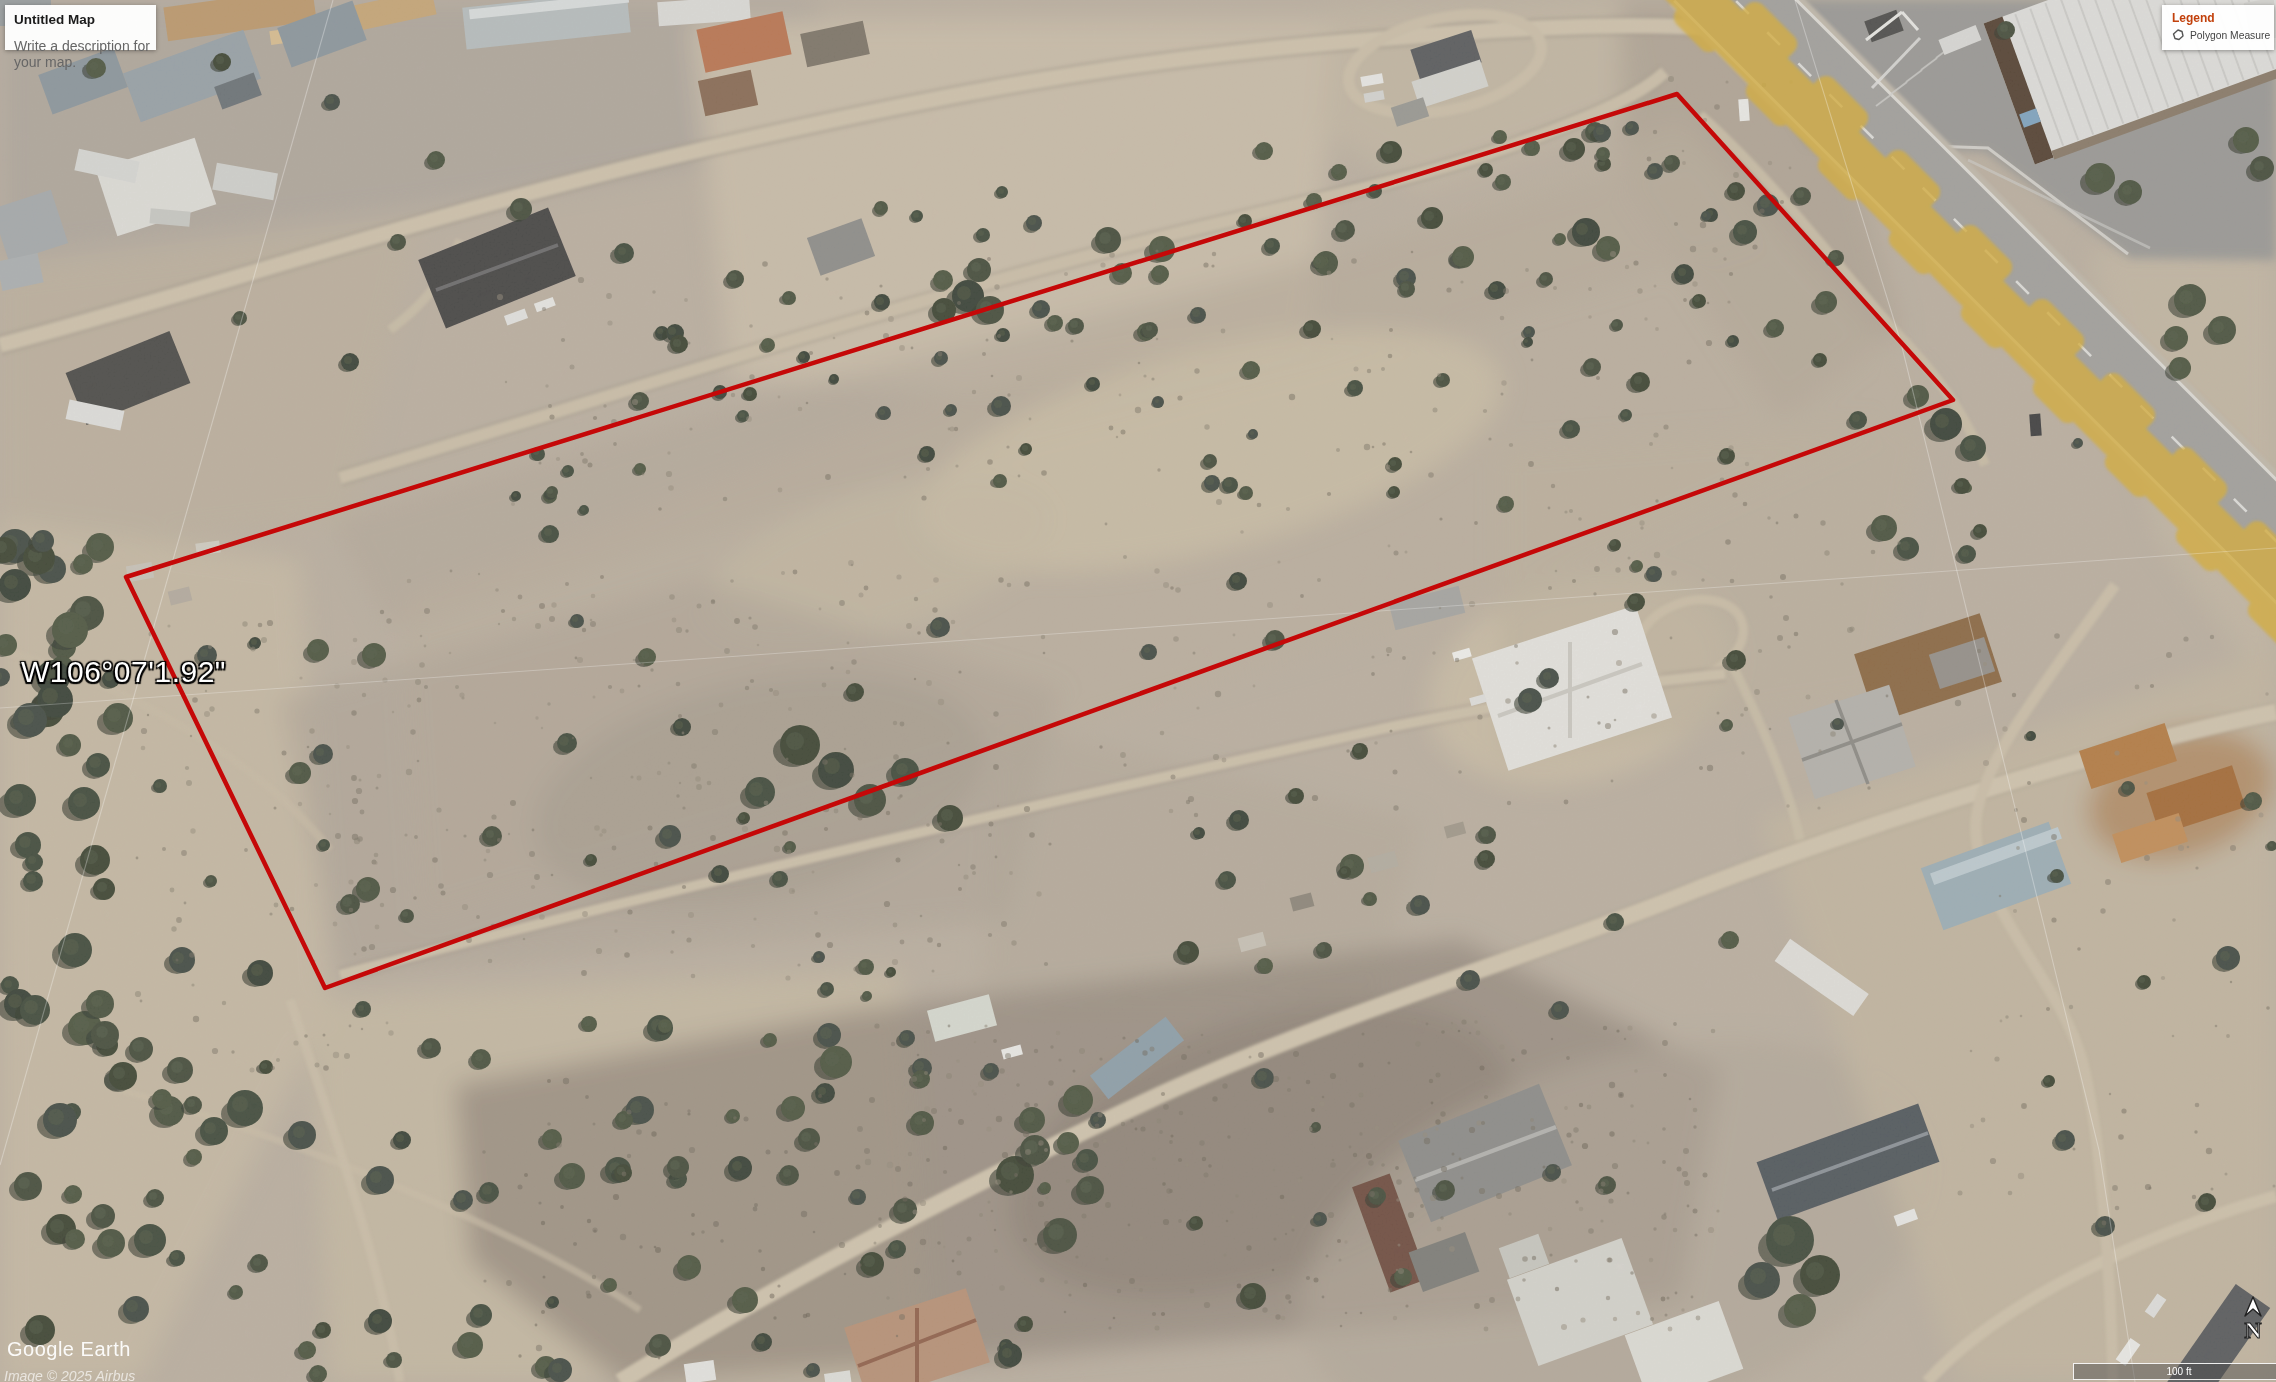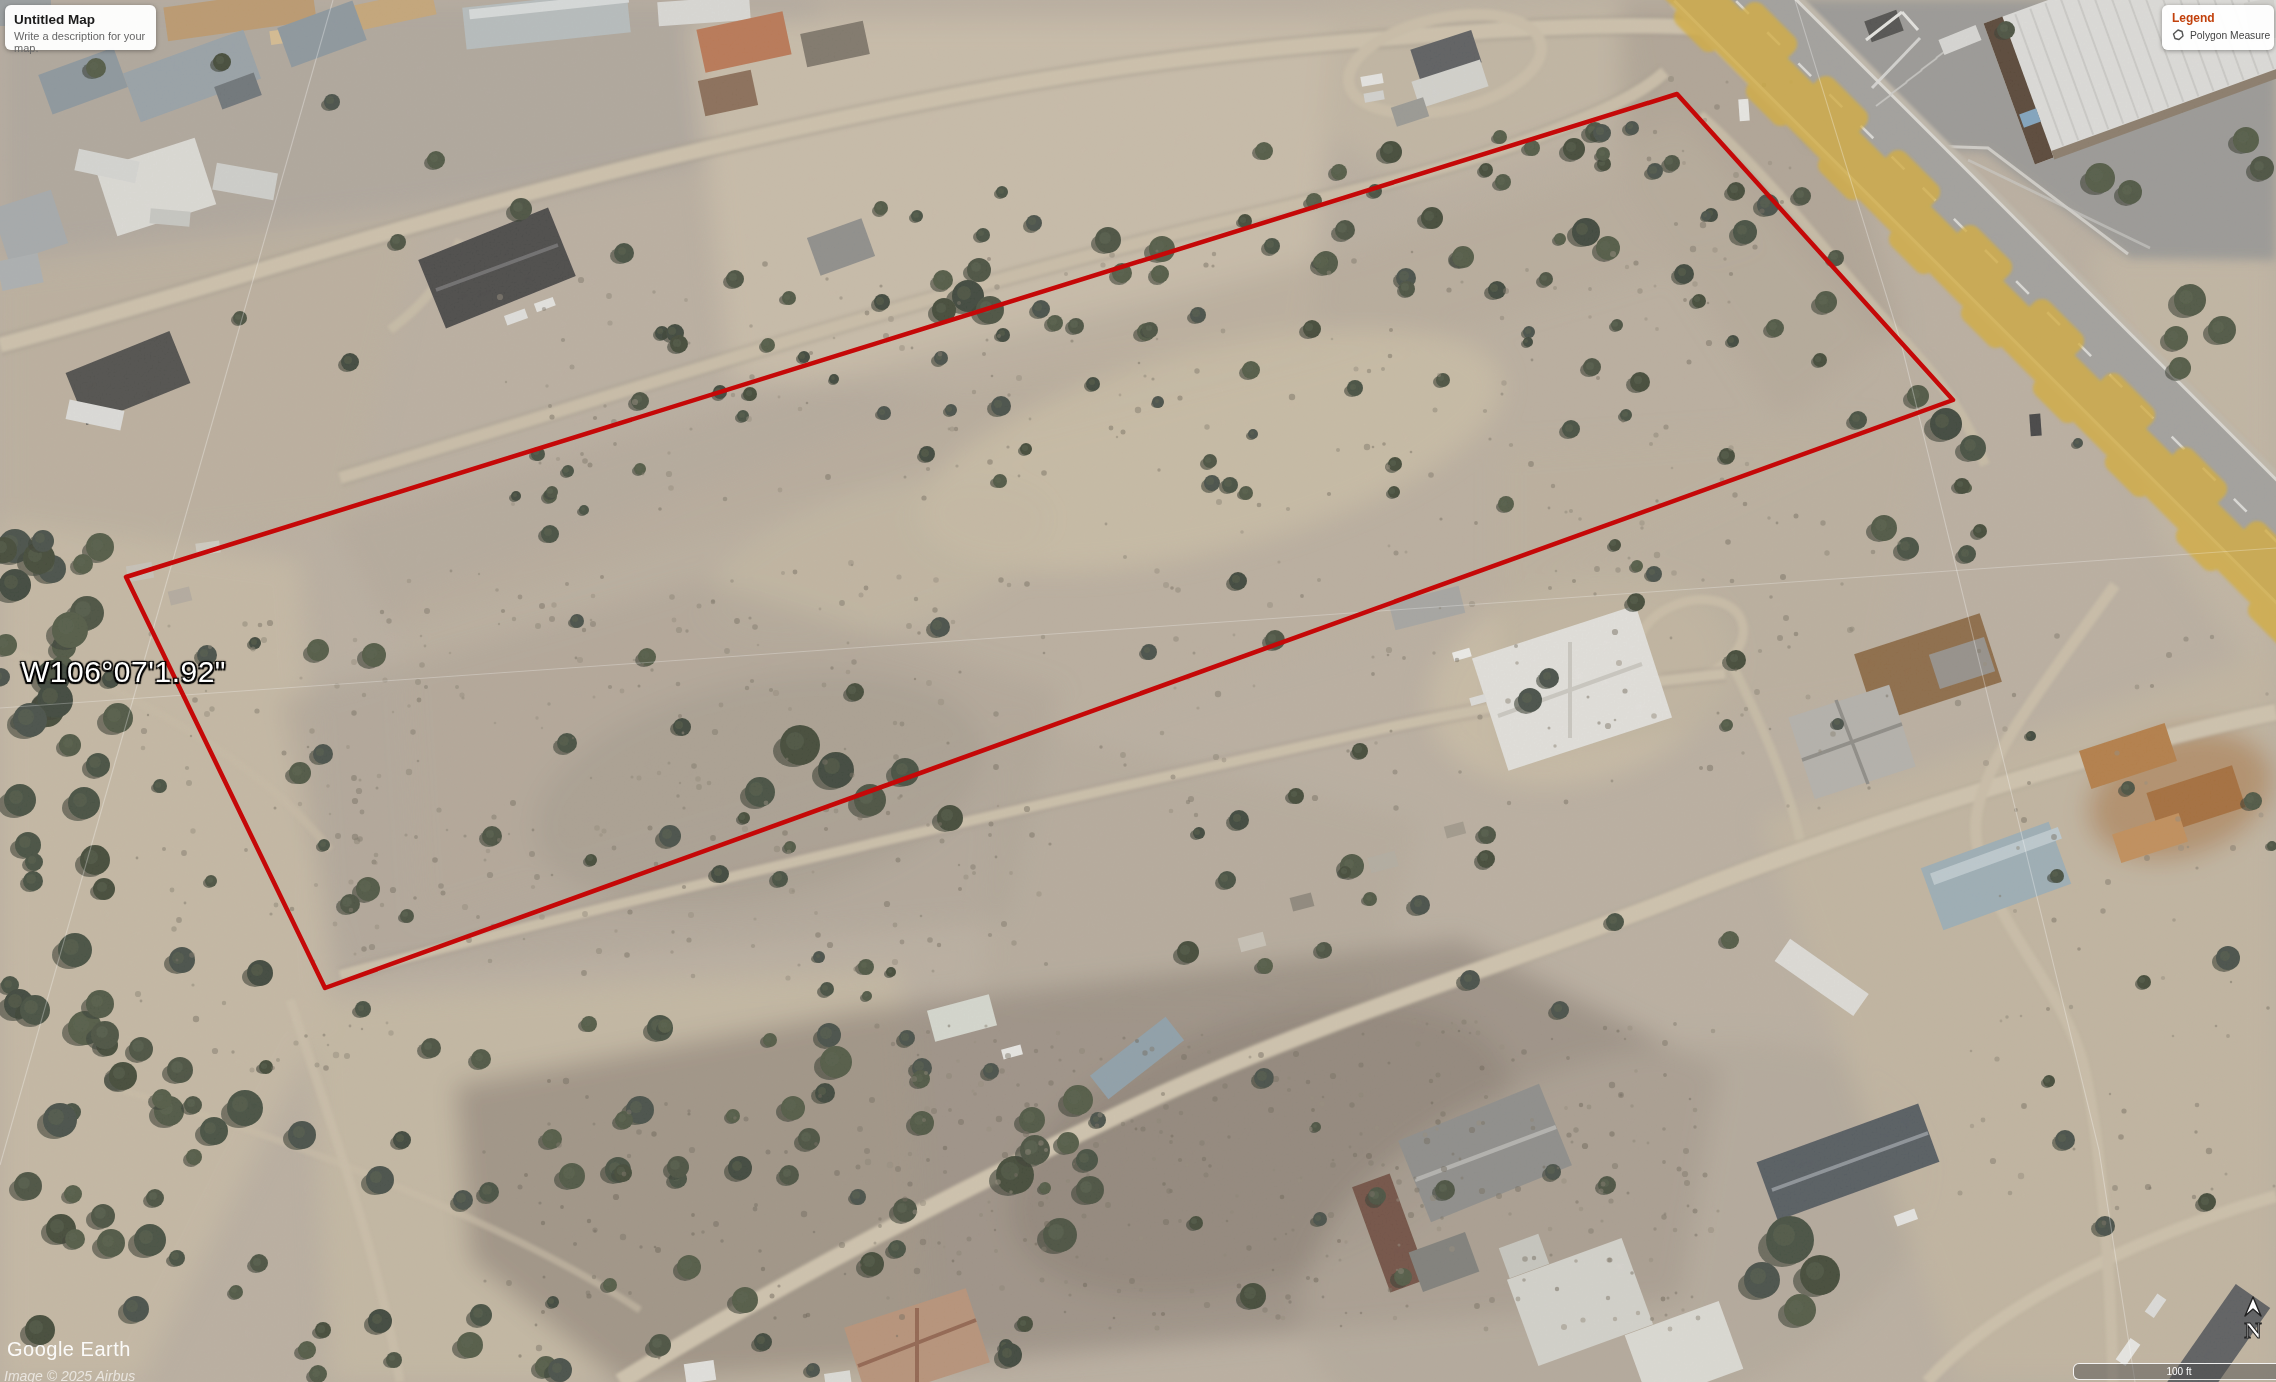--- a/index.html
+++ b/index.html
@@ -1,7 +1,7 @@
 <!DOCTYPE html>
 <html><head><meta charset="utf-8"><style>
 html,body{margin:0;padding:0;width:2276px;height:1382px;overflow:hidden;font-family:"Liberation Sans",sans-serif;background:#c1b5a6;}
-.abs{position:absolute;border-radius:6px;}
+.abs{position:absolute;}
 </style></head><body>
 <svg width="2276" height="1382" viewBox="0 0 2276 1382" style="position:absolute;left:0;top:0">
 <defs>

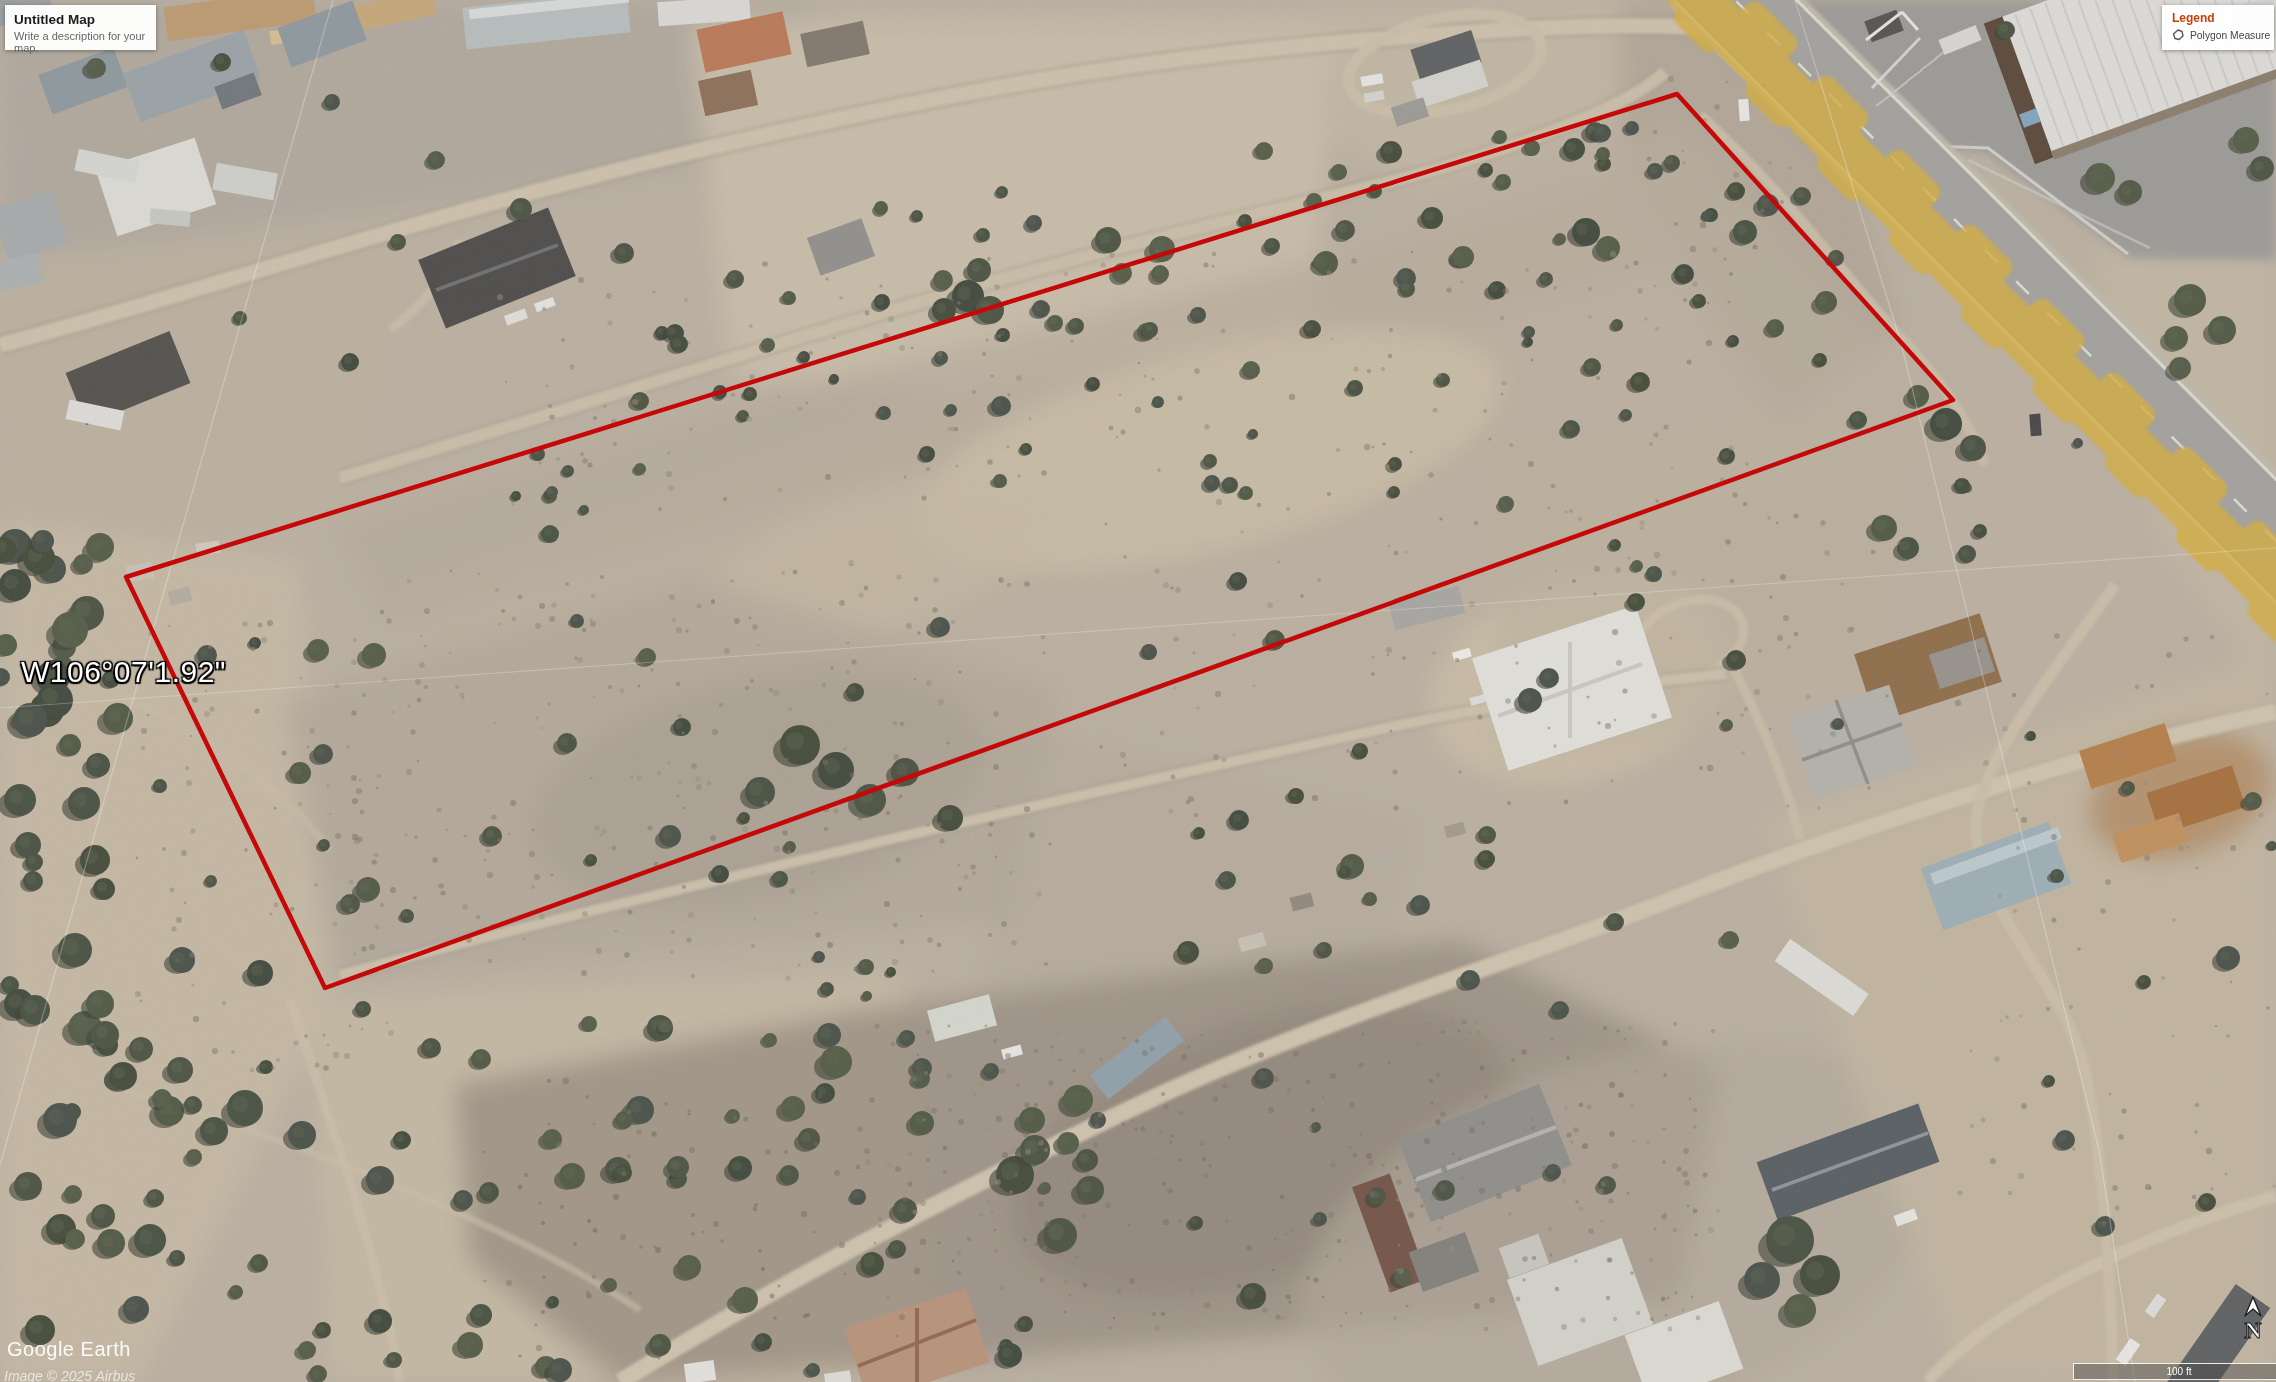--- a/index.html
+++ b/index.html
@@ -2560,7 +2560,7 @@
 
 <div class="abs" style="left:5px;top:5px;width:151px;height:45px;background:rgba(255,255,255,0.96);box-shadow:0 1px 4px rgba(0,0,0,0.35);">
 <div style="margin:7px 0 0 9px;font-size:13.5px;font-weight:bold;color:#1b1b1b;">Untitled Map</div>
-<div style="margin:3px 0 0 9px;font-size:11px;color:#666;">Write a description for your map.</div>
+<div style="margin:11px 0 0 9px;font-size:14px;color:#666;">Write a description for your map.</div>
 </div>
 
 <div class="abs" style="left:2162px;top:5px;width:112px;height:45px;background:rgba(255,255,255,0.96);box-shadow:0 1px 4px rgba(0,0,0,0.35);">

